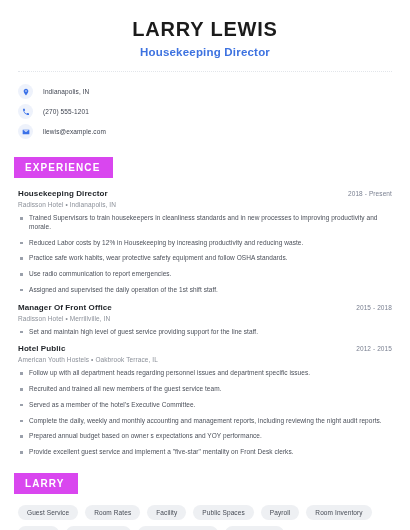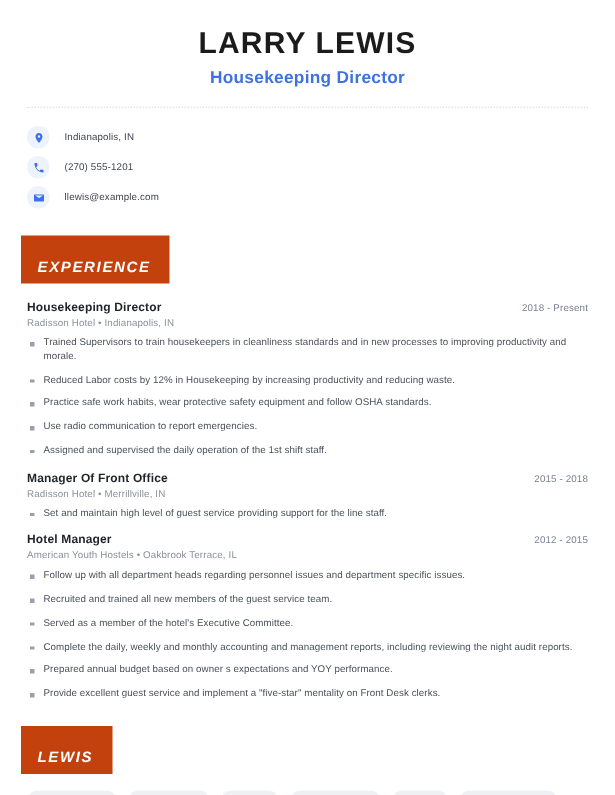--- a/index.html
+++ b/index.html
@@ -79,14 +79,13 @@
   .section { margin-top: 16px; }
   .section-badge {
     display: inline-block;
-    background: #c2410c;
+    background: #d946ef;
     color: #ffffff;
     font-size: 10px;
     font-weight: bold;
     letter-spacing: 1.1px;
-    padding: 16px 13px 5px 11px;
+    padding: 5px 13px 5px 11px;
     margin-left: -4px;
-    font-style: italic;
   }
 
   

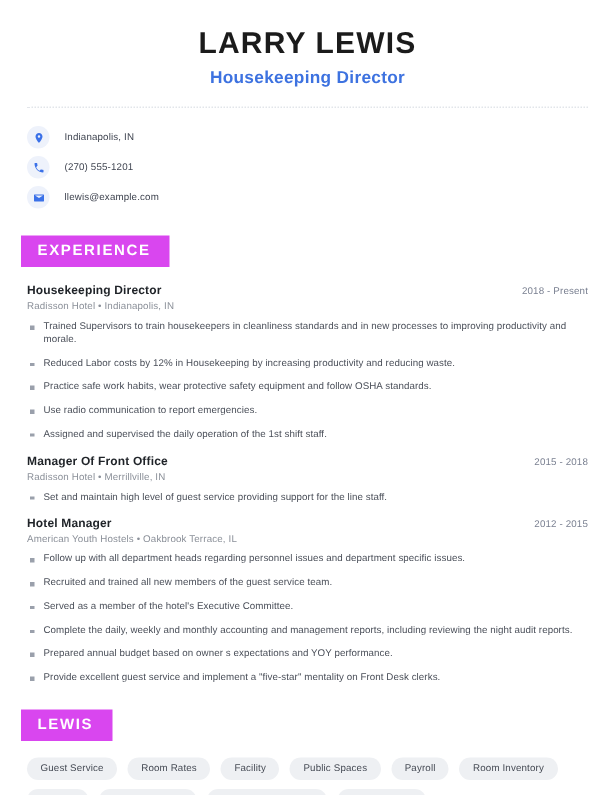--- a/index.html
+++ b/index.html
@@ -231,7 +231,7 @@
 
       <div class="job">
         <div class="job-head">
-          <span class="job-role">Hotel Manager</span>
+          <span class="job-role">Hotel Public</span>
           <span class="job-dates">2012 - 2015</span>
         </div>
         <div class="job-meta">American Youth Hostels • Oakbrook Terrace, IL</div>

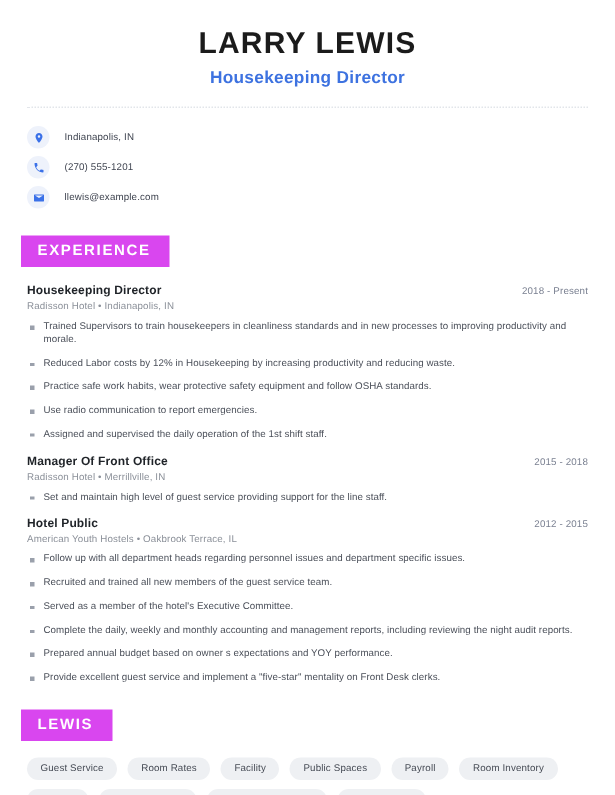--- a/index.html
+++ b/index.html
@@ -249,7 +249,7 @@
   </div>
 
   <div class="section">
-    <div class="section-badge">LEWIS</div>
+    <div class="section-badge">LARRY</div>
 
     <div class="skills-wrap">
       <span class="skill-chip">Guest Service</span>

